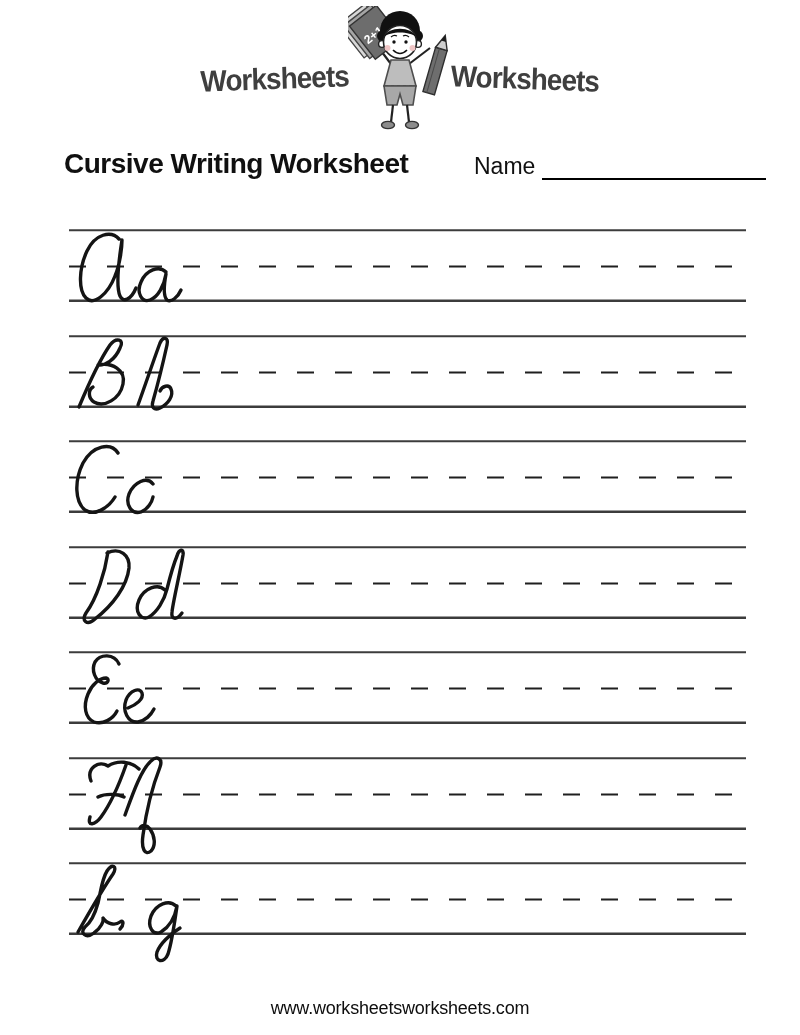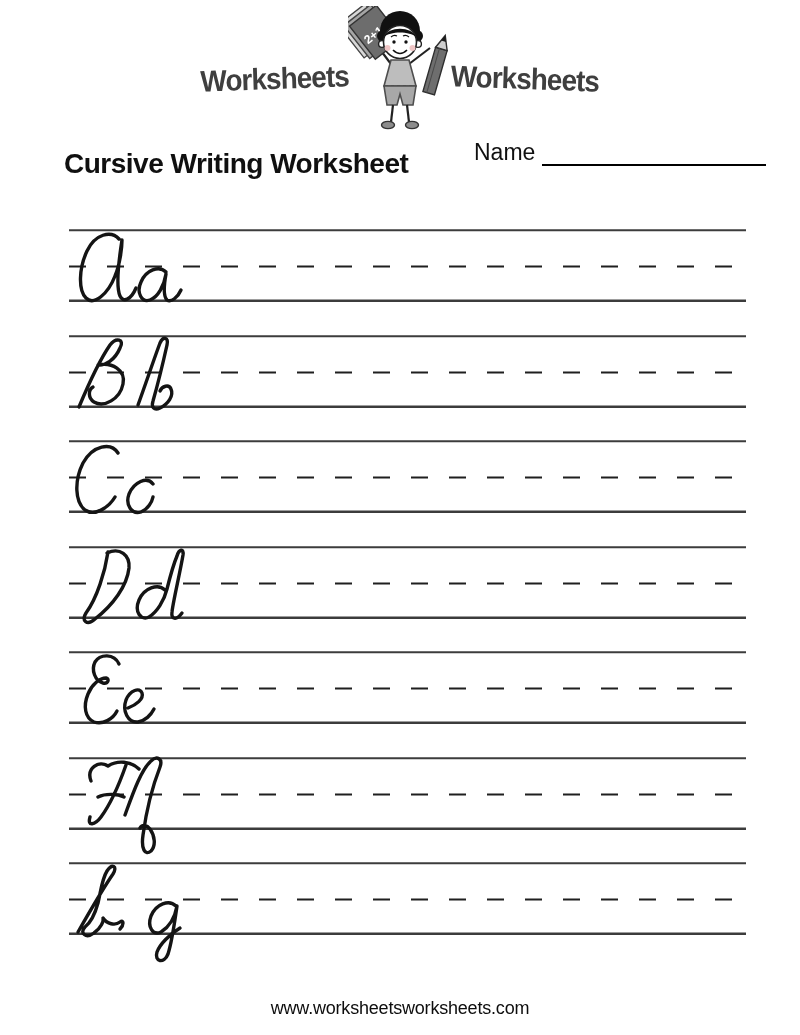--- a/index.html
+++ b/index.html
@@ -24,7 +24,7 @@
     position:absolute;left:64px;top:148px;font-size:28px;font-weight:700;
     letter-spacing:-0.5px;color:#101010;
   }
-  .namebox{position:absolute;left:474px;top:138px;display:flex;align-items:flex-end;}
+  .namebox{position:absolute;left:474px;top:152px;display:flex;align-items:flex-end;}
   .name-label{font-size:23px;color:#101010;}
   .name-line{display:inline-block;width:224px;border-bottom:2px solid #000;height:26px;margin-left:7px;}
   

